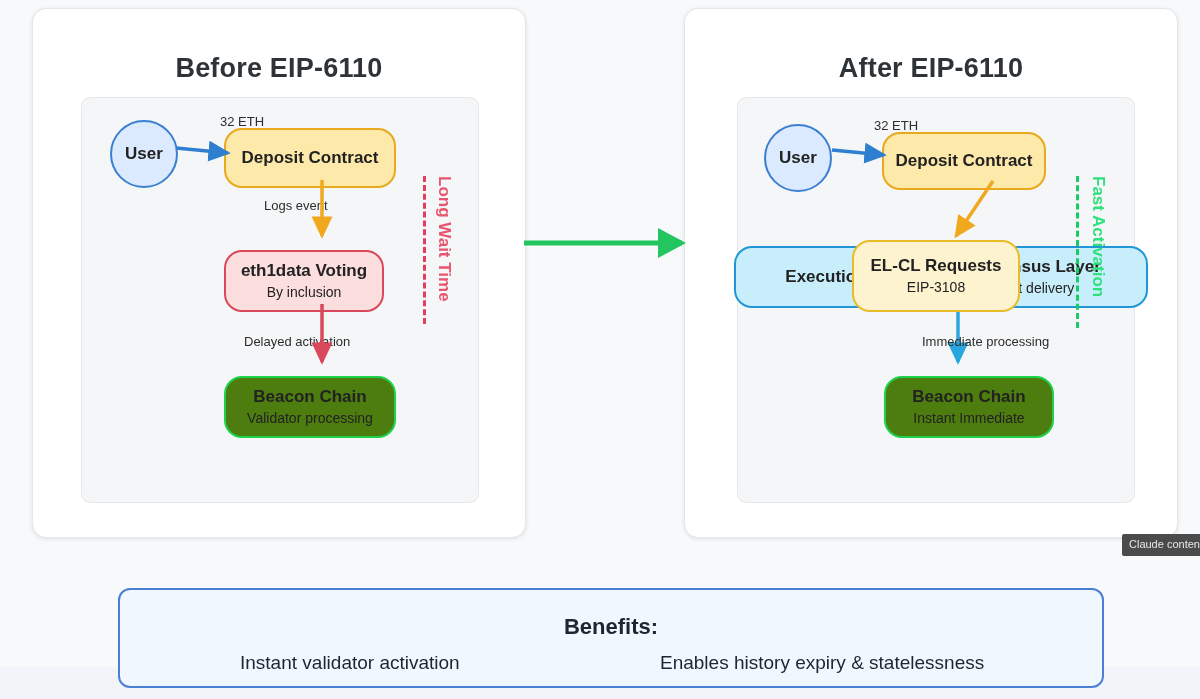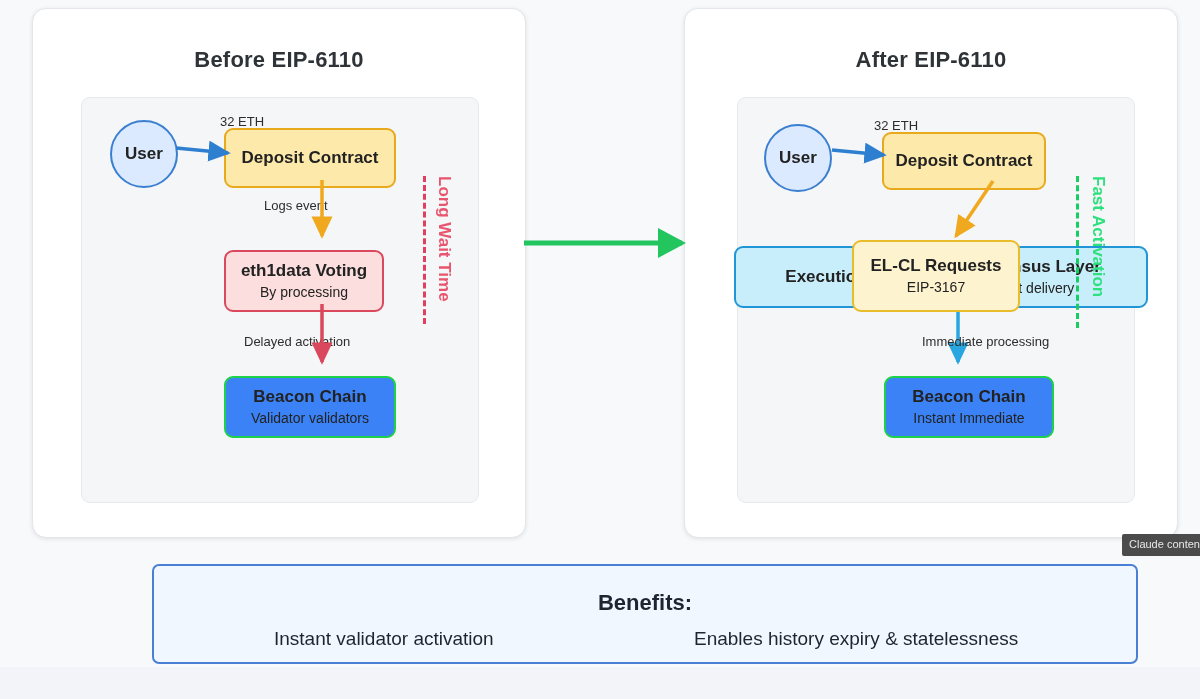--- a/index.html
+++ b/index.html
@@ -20,8 +20,8 @@
   #panel-after {left:684px;top:8px;width:492px;height:528px;}
 
   .panel-title{
-    position:absolute;left:0;right:0;top:38px;text-align:center;
-    font-size:22px;font-weight:bold;color:#2e3338;letter-spacing:.2px;
+    position:absolute;left:0;right:0;top:44px;text-align:center;
+    font-size:27px;font-weight:bold;color:#2e3338;letter-spacing:.2px;
   }
 
   

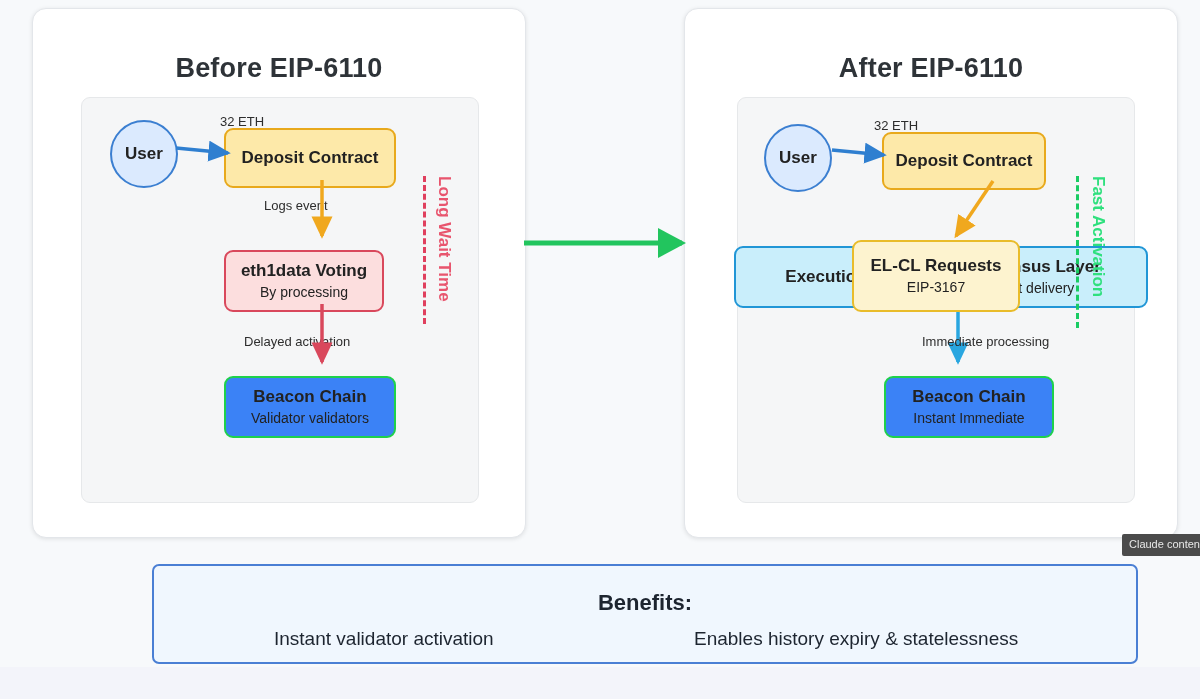--- a/index.html
+++ b/index.html
@@ -33,7 +33,7 @@
 
   
   .node{
-    position:absolute;border-radius:9px;box-sizing:border-box;
+    position:absolute;border-radius:18px;box-sizing:border-box;
     display:flex;flex-direction:column;align-items:center;justify-content:center;
     text-align:center;
   }

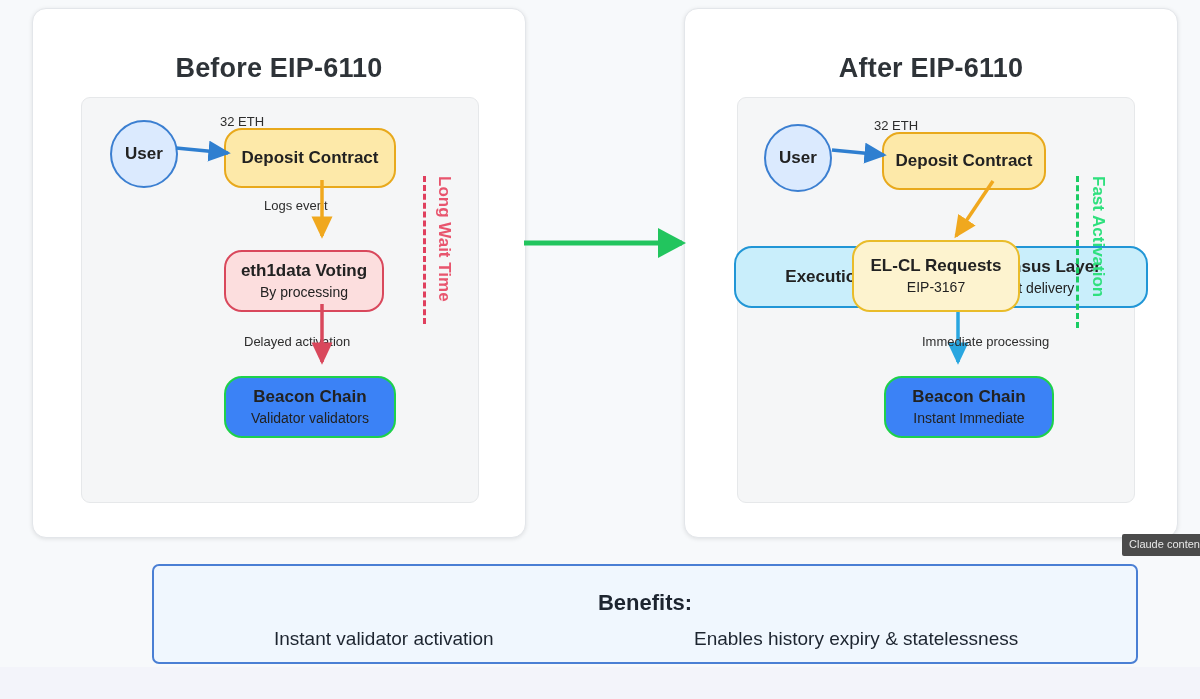--- a/index.html
+++ b/index.html
@@ -113,7 +113,7 @@
 
     <div class="node n-red" style="left:142px;top:152px;width:160px;height:62px;">
       <span class="t1">eth1data Voting</span>
-      <span class="t2">By processing</span>
+      <span class="t2">By inclusion</span>
     </div>
 
     <div class="lbl" style="left:162px;top:236px;">Delayed activation</div>

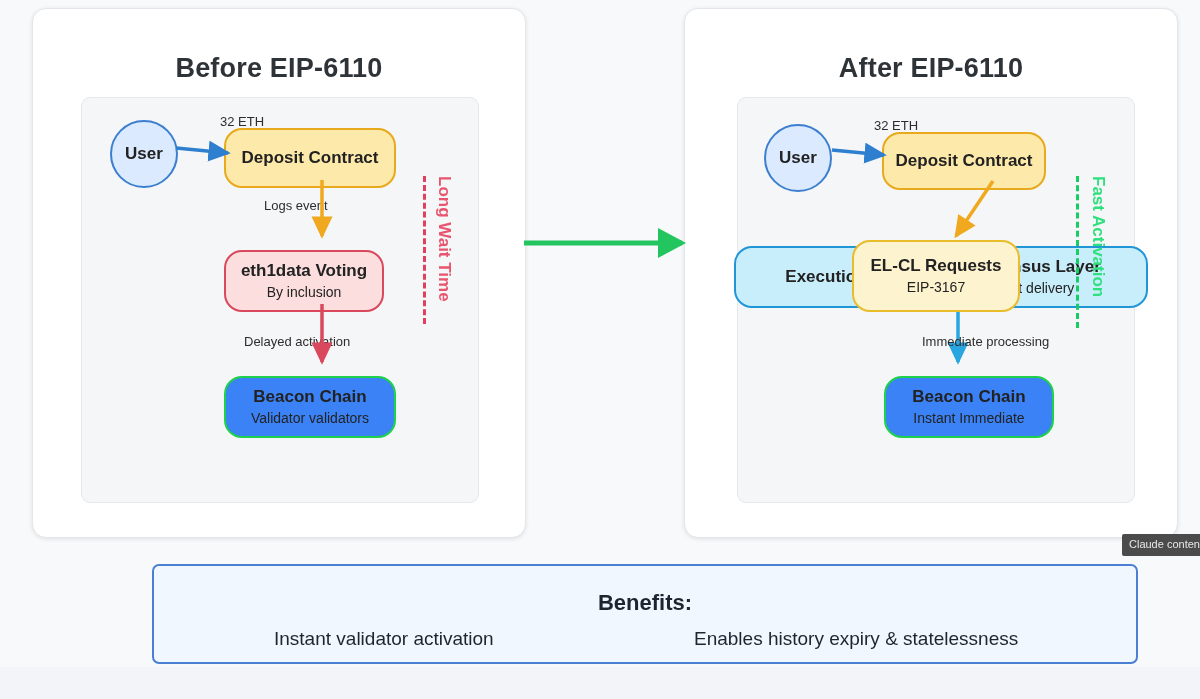--- a/index.html
+++ b/index.html
@@ -154,7 +154,7 @@
 
     <div class="node n-yellow-lt" style="left:114px;top:142px;width:168px;height:72px;z-index:3;">
       <span class="t1">EL-CL Requests</span>
-      <span class="t2">EIP-3167</span>
+      <span class="t2">EIP-3108</span>
     </div>
 
     <div class="lbl" style="left:158px;top:236px;z-index:4;margin-left:26px;">Immediate processing</div>

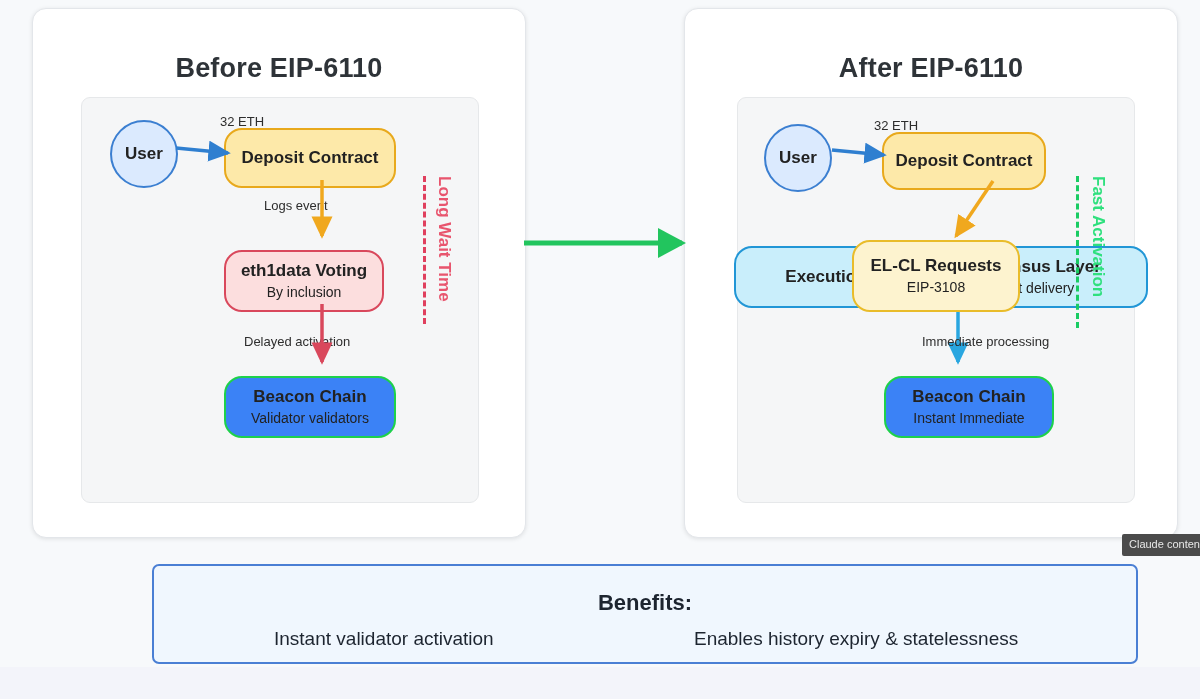--- a/index.html
+++ b/index.html
@@ -43,7 +43,7 @@
   .n-yellow{background:#fde9a9;border:2.5px solid #e8a91c;}
   .n-yellow-lt{background:#fdf3cf;border:2.5px solid #e9bc2a;}
   .n-red{background:#fcdede;border:2.5px solid #d9485c;}
-  .n-green{background:#3b82f6;border:2.5px solid #1ed14b;}
+  .n-green{background:#4d7c0f;border:2.5px solid #1ed14b;}
   .n-blue{background:#c9eefb;border:2.5px solid #2196d6;}
 
   

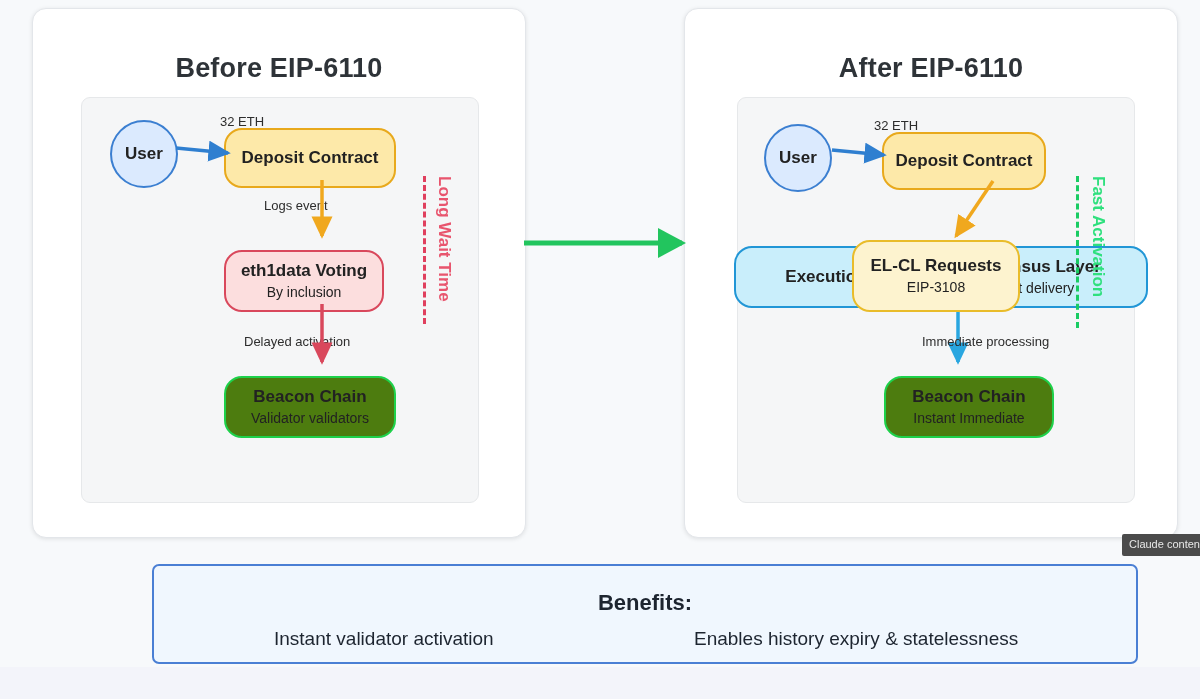--- a/index.html
+++ b/index.html
@@ -120,7 +120,7 @@
 
     <div class="node n-green" style="left:142px;top:278px;width:172px;height:62px;">
       <span class="t1">Beacon Chain</span>
-      <span class="t2">Validator validators</span>
+      <span class="t2">Validator processing</span>
     </div>
 
     <div class="vdash" style="left:341px;top:78px;height:148px;"></div>

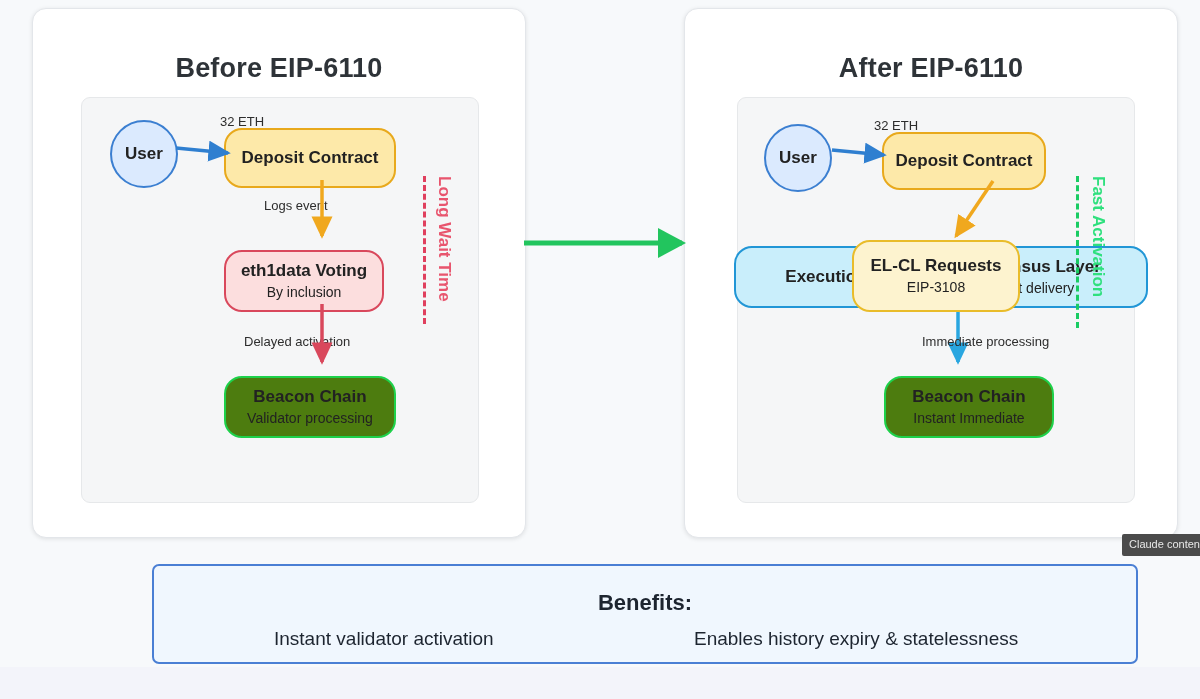--- a/index.html
+++ b/index.html
@@ -70,8 +70,8 @@
 
   
   #benefits{
-    position:absolute;left:118px;top:564px;width:982px;height:96px;
-    background:#f0f7fe;border:2px solid #4a7fd4;border-radius:7px;margin-left:34px;
+    position:absolute;left:118px;top:588px;width:982px;height:96px;
+    background:#f0f7fe;border:2px solid #4a7fd4;border-radius:12px;
   }
   #benefits .b-title{
     position:absolute;left:0;right:0;top:24px;text-align:center;

